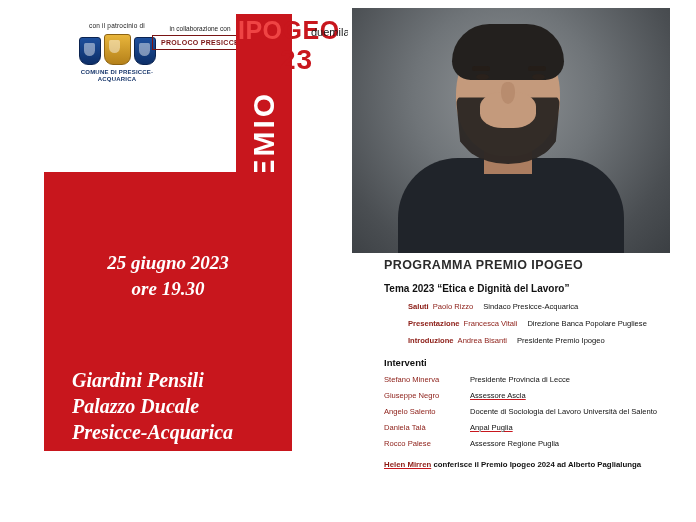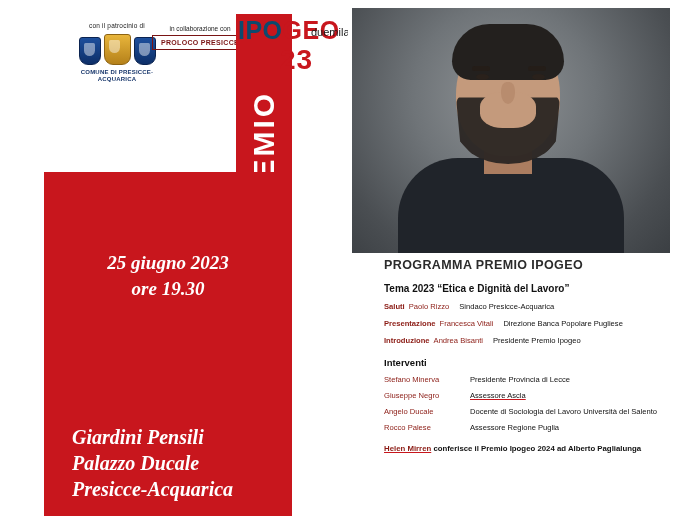--- a/index.html
+++ b/index.html
@@ -138,7 +138,7 @@
     line-height: 1;
     margin-left: 2px;
   }
-  .ipo { color: #0c4a6e; text-align: center; }
+  .ipo { color: #ef4444; text-align: center; }
   .geo { color: #c8161d; }
   .duemila {
     position: absolute;

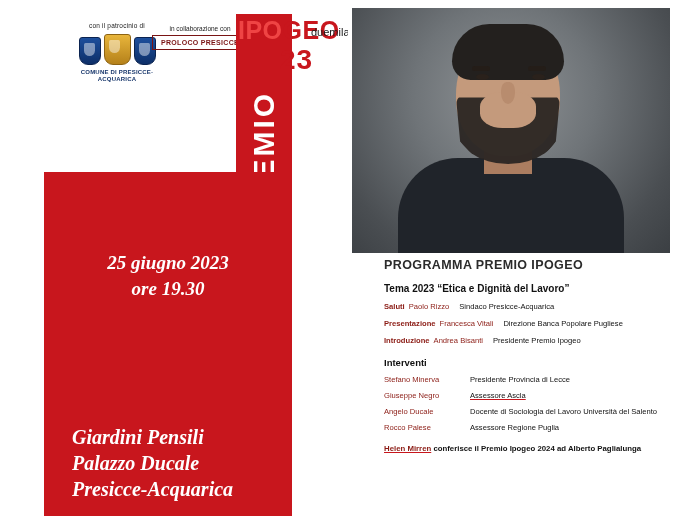--- a/index.html
+++ b/index.html
@@ -163,7 +163,7 @@
     left: 44px;
     top: 172px;
     width: 248px;
-    height: 344px;
+    height: 279px;
     background: #c8161d;
   }
   .date-line {

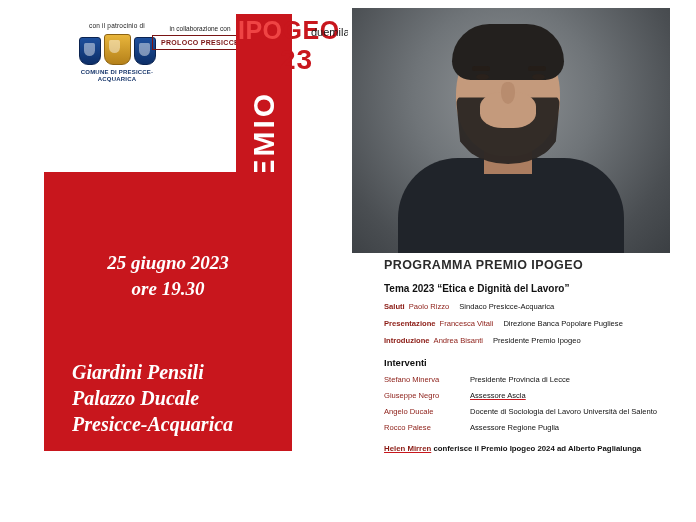--- a/index.html
+++ b/index.html
@@ -326,6 +326,7 @@
     color: #8b1b14;
     margin-right: 4px;
     white-space: nowrap;
+    margin-left: 24px;
   }
   .prog-row .nm {
     color: #8b1b14;

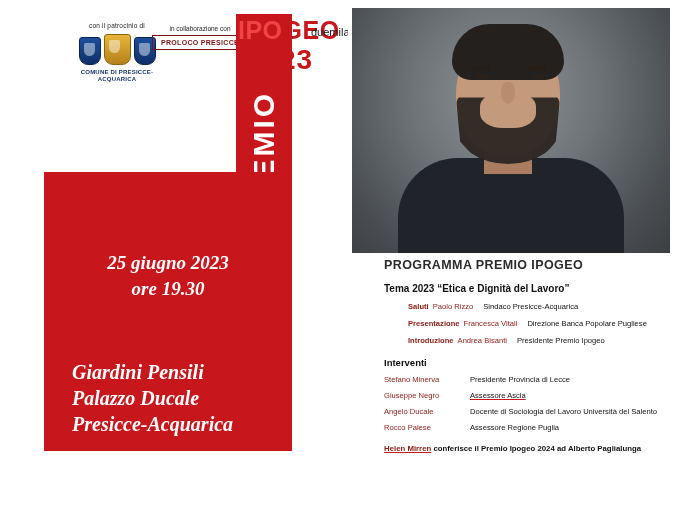--- a/index.html
+++ b/index.html
@@ -182,7 +182,7 @@
   .venue {
     position: absolute;
     left: 28px;
-    bottom: 14px;
+    bottom: 6px;
     color: #ffffff;
     font-family: "Liberation Serif", serif;
     font-style: italic;

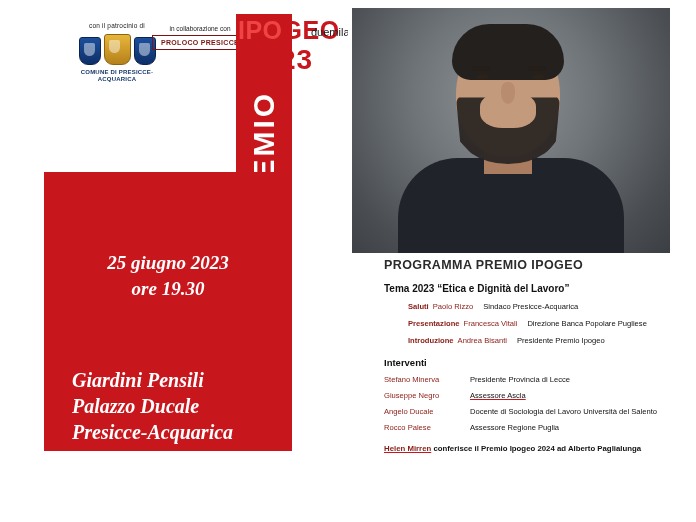--- a/index.html
+++ b/index.html
@@ -467,7 +467,7 @@
         <span class="sp-role underline-red">Assessore Ascla</span>
       </div>
       <div class="speaker-row">
-        <span class="sp-name">Angelo Ducale</span>
+        <span class="sp-name">Angelo Salento</span>
         <span class="sp-role">Docente di Sociologia del Lavoro Università del Salento</span>
       </div>
       <div class="speaker-row">

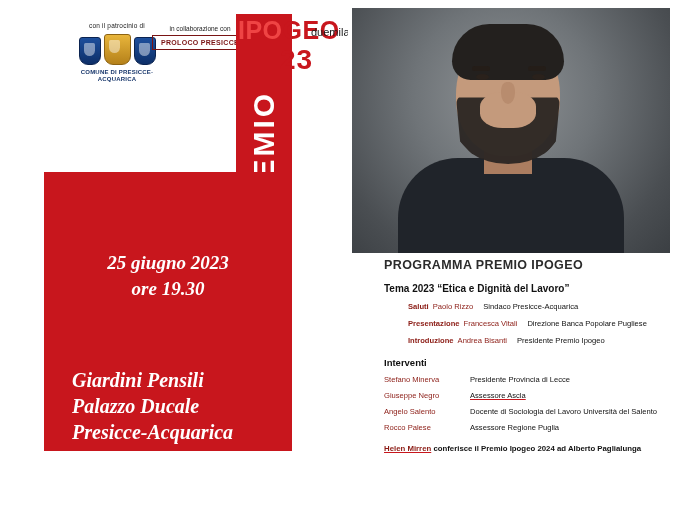--- a/index.html
+++ b/index.html
@@ -471,6 +471,10 @@
         <span class="sp-role">Docente di Sociologia del Lavoro Università del Salento</span>
       </div>
       <div class="speaker-row">
+        <span class="sp-name">Daniela Talà</span>
+        <span class="sp-role underline-red">Anpal Puglia</span>
+      </div>
+      <div class="speaker-row">
         <span class="sp-name">Rocco Palese</span>
         <span class="sp-role">Assessore Regione Puglia</span>
       </div>

